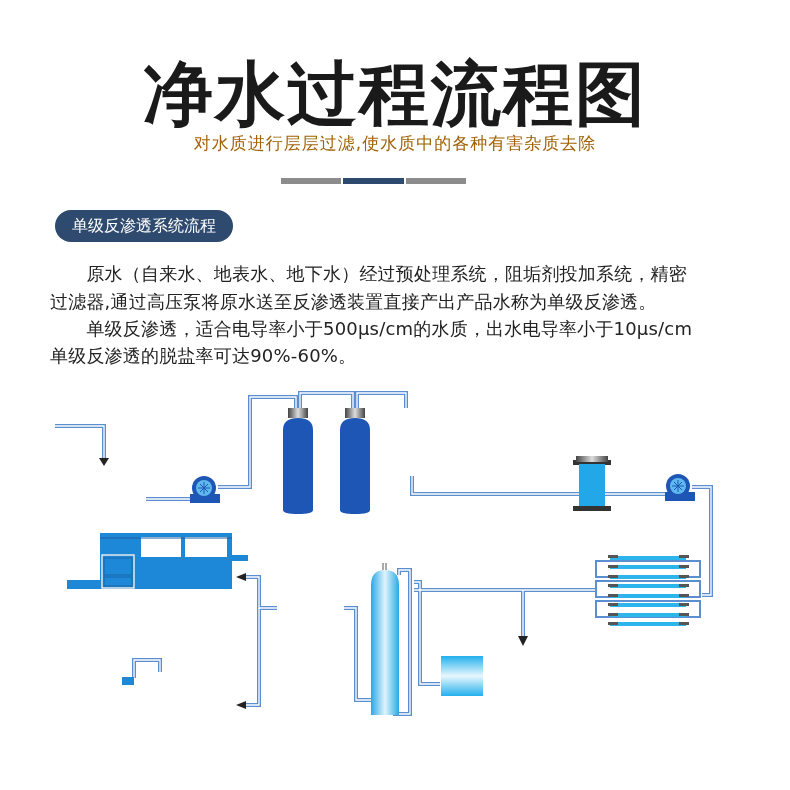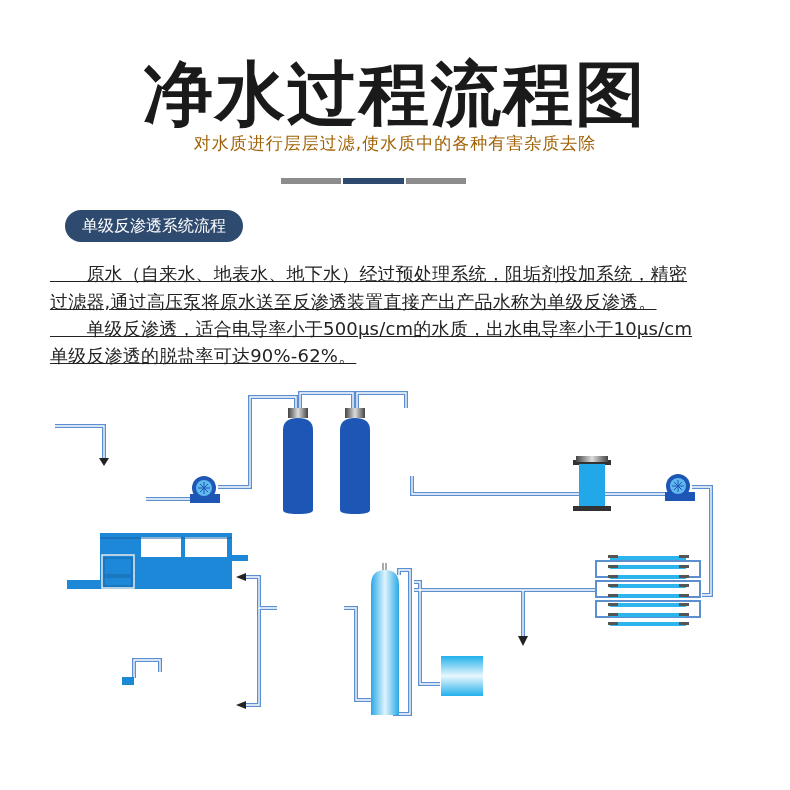--- a/index.html
+++ b/index.html
@@ -7,7 +7,7 @@
   .title { position: absolute; left: 0; width: 790px; top: 48px; text-align: center; font-size: 70px; font-weight: bold; color: #1a1a1a; letter-spacing: 2px; font-family: "DejaVu Sans", sans-serif; }
   .subtitle { position: absolute; left: 0; width: 790px; top: 132px; text-align: center; font-size: 17px; color: #a16207; letter-spacing: 1px; }
   .divider { position: absolute; top: 178px; height: 6px; }
-  .section-badge { position: absolute; left: 65px; top: 210px; width: 178px; height: 32px; background: #2e4a6e; border-radius: 16px; color: #fff; font-size: 16px; line-height: 32px; text-align: center; }
+  .section-badge { position: absolute; left: 55px; top: 210px; width: 178px; height: 32px; background: #2e4a6e; border-radius: 16px; color: #fff; font-size: 16px; line-height: 32px; text-align: center; }
   .para { position: absolute; left: 50px; font-size: 18px; color: #222; white-space: nowrap; letter-spacing: 0.2px; text-decoration: underline; }
   svg.diagram { position: absolute; left: 0; top: 0; }
 </style>

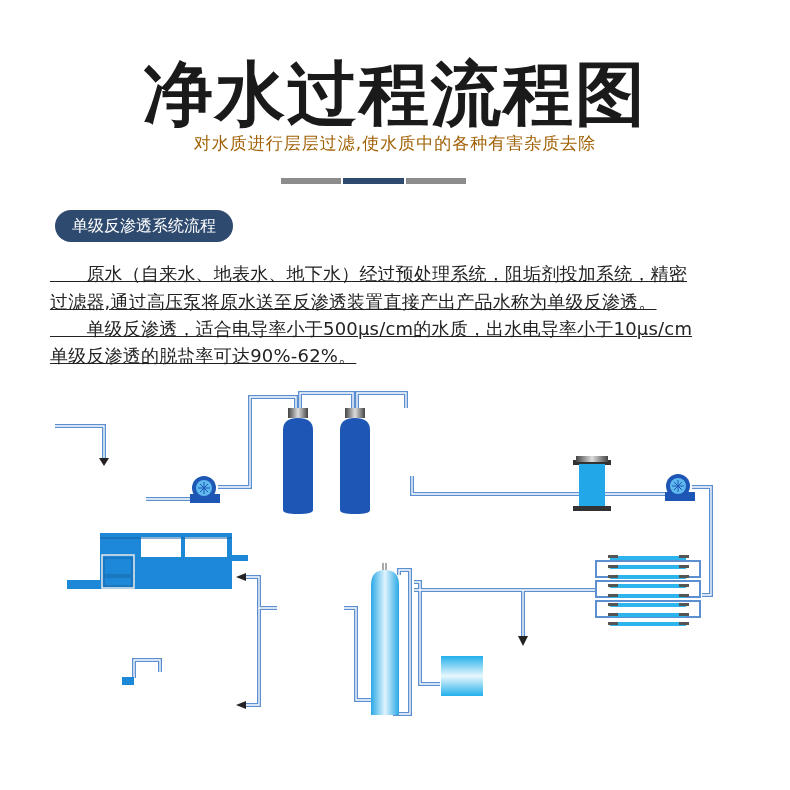--- a/index.html
+++ b/index.html
@@ -8,7 +8,7 @@
   .subtitle { position: absolute; left: 0; width: 790px; top: 132px; text-align: center; font-size: 17px; color: #a16207; letter-spacing: 1px; }
   .divider { position: absolute; top: 178px; height: 6px; }
   .section-badge { position: absolute; left: 55px; top: 210px; width: 178px; height: 32px; background: #2e4a6e; border-radius: 16px; color: #fff; font-size: 16px; line-height: 32px; text-align: center; }
-  .para { position: absolute; left: 50px; font-size: 18px; color: #222; white-space: nowrap; letter-spacing: 0.2px; text-decoration: underline; }
+  .para { position: absolute; left: 50px; font-size: 18px; color: #222; white-space: nowrap; letter-spacing: 0.2px; }
   svg.diagram { position: absolute; left: 0; top: 0; }
 </style>
 </head>

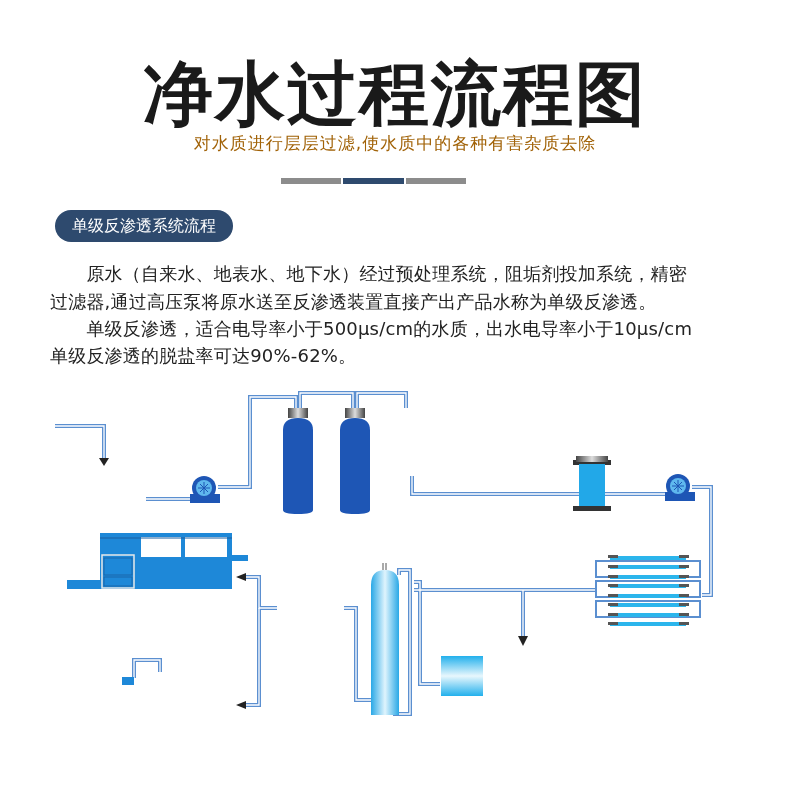--- a/index.html
+++ b/index.html
@@ -24,7 +24,7 @@
 <div class="para" style="top:262px;">　　原水（自来水、地表水、地下水）经过预处理系统，阻垢剂投加系统，精密</div>
 <div class="para" style="top:290px;">过滤器,通过高压泵将原水送至反渗透装置直接产出产品水称为单级反渗透。</div>
 <div class="para" style="top:317px;">　　单级反渗透，适合电导率小于500μs/cm的水质，出水电导率小于10μs/cm</div>
-<div class="para" style="top:344px;">单级反渗透的脱盐率可达90%-62%。</div>
+<div class="para" style="top:344px;">单级反渗透的脱盐率可达90%-60%。</div>
 
 <svg class="diagram" width="790" height="790" viewBox="0 0 790 790">
   <defs>

